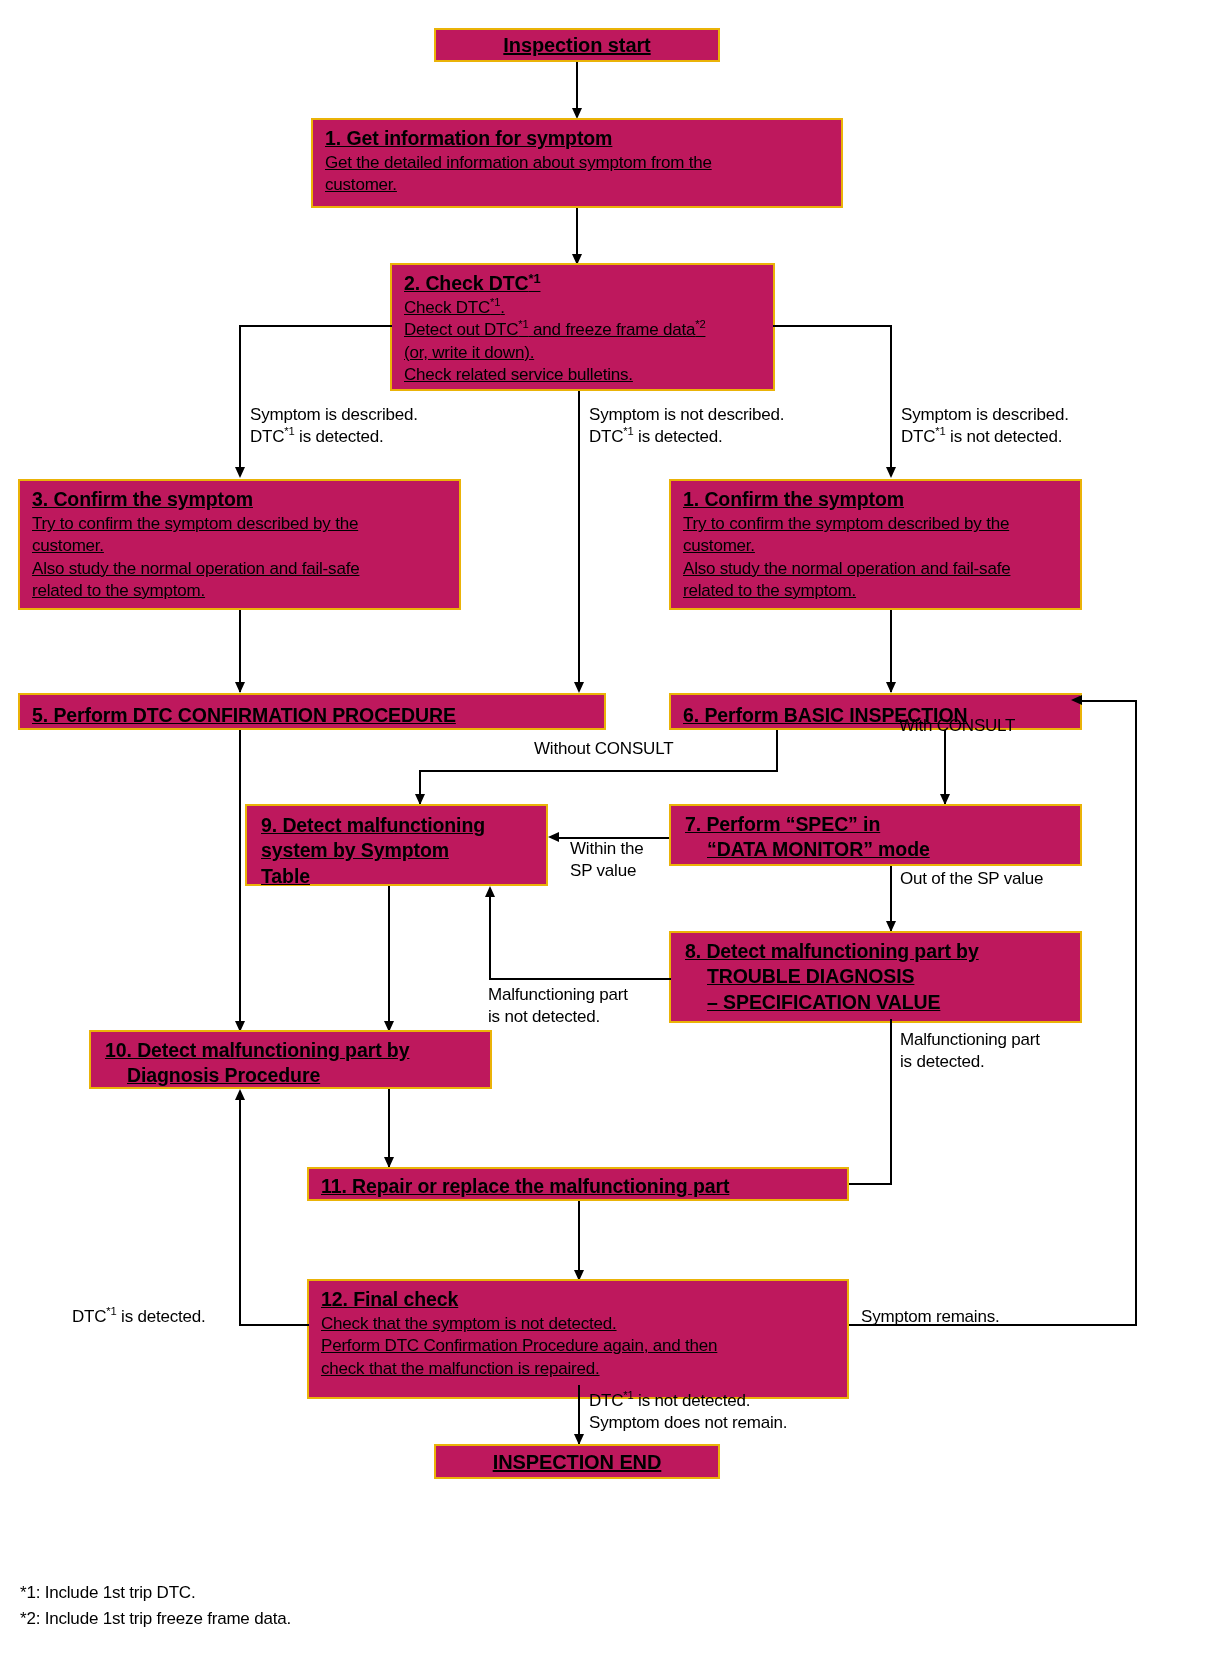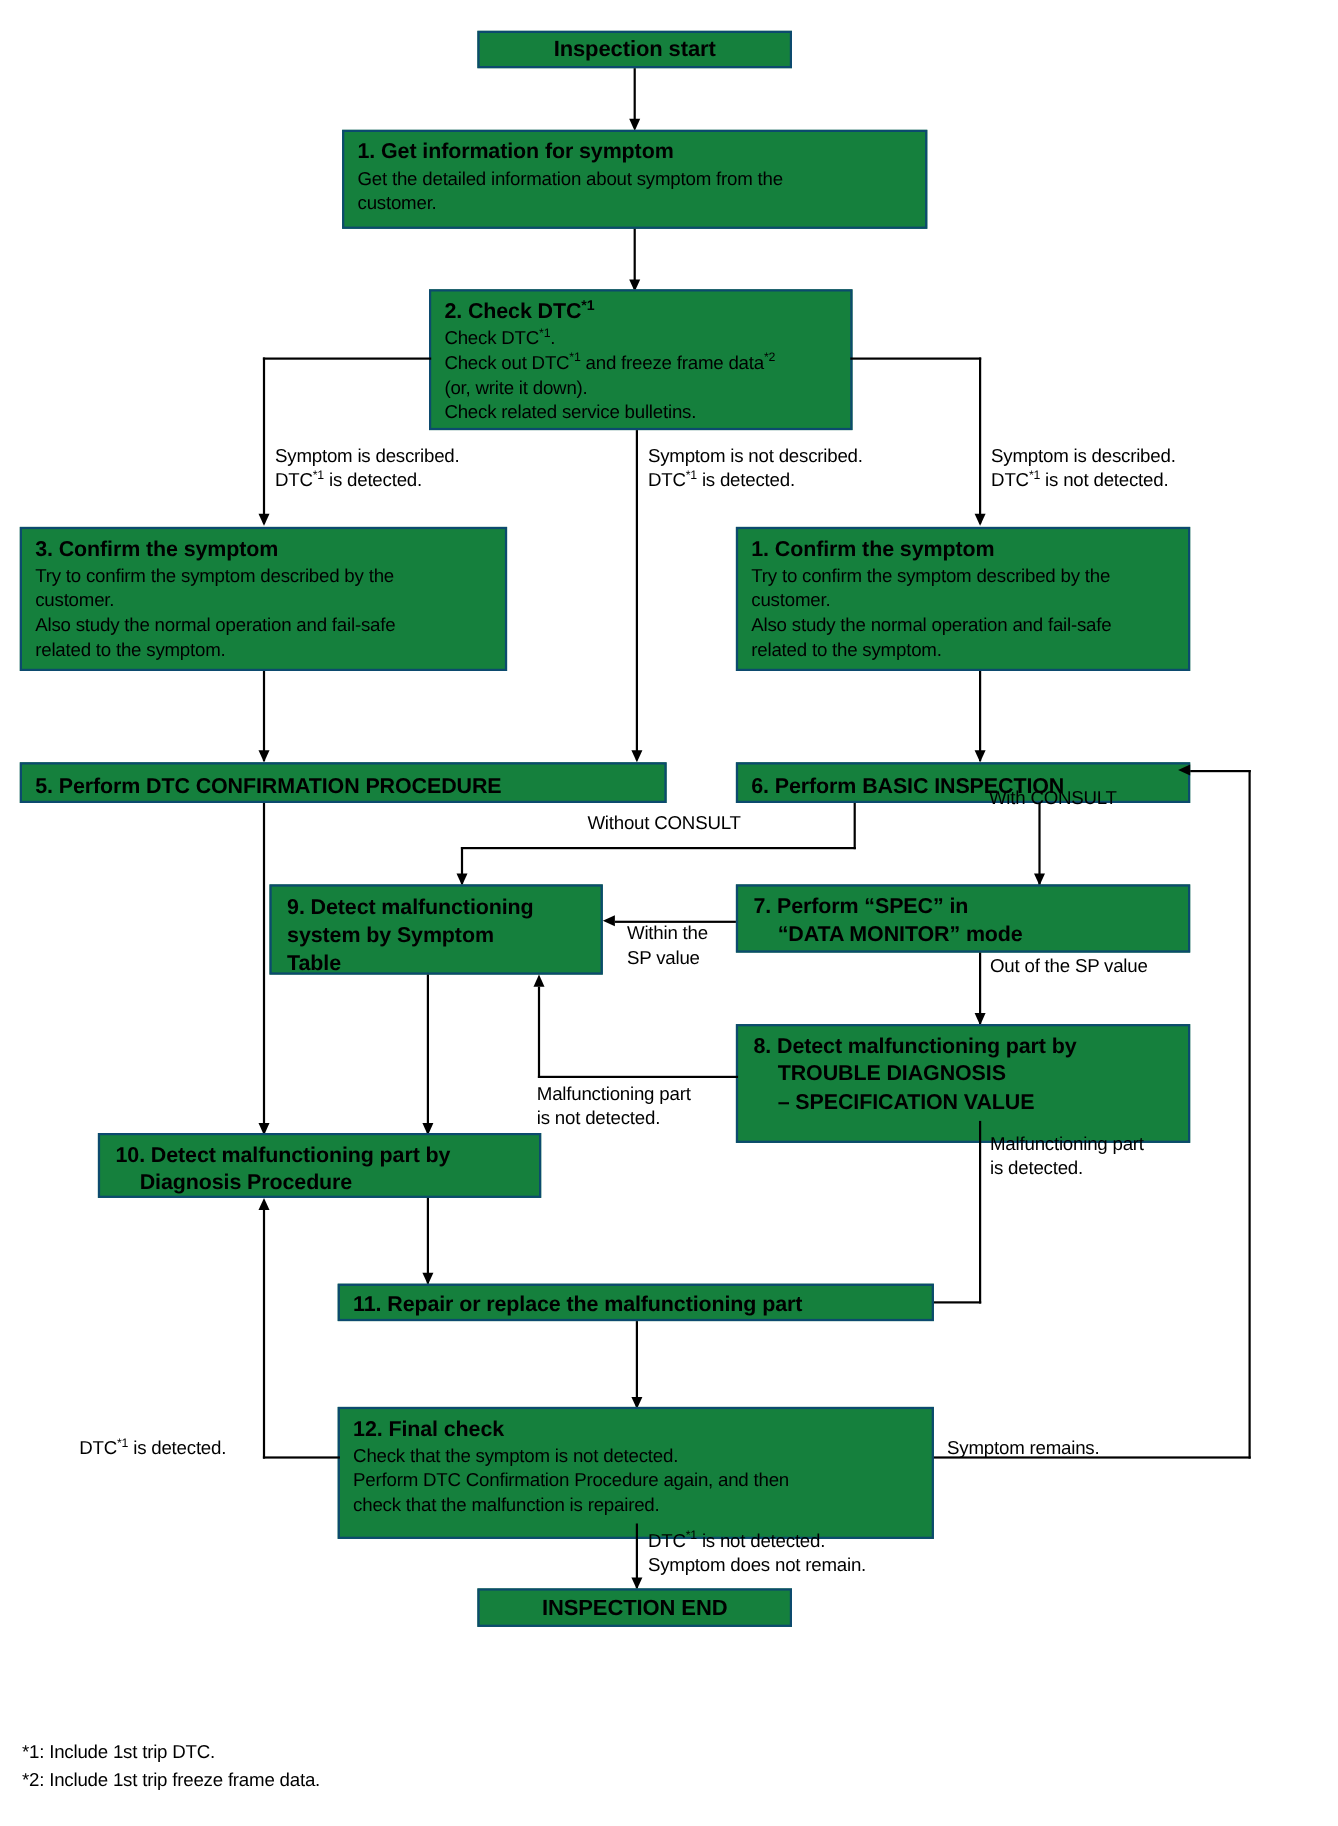--- a/index.html
+++ b/index.html
@@ -21,10 +21,11 @@
   .box {
     position: absolute;
     box-sizing: border-box;
-    border: 2px solid #0c4a6e;
-    background: #15803d;
+    border: 2px solid #eab308;
+    background: #be185d;
     padding: 6px 10px 8px 12px;
     line-height: 1.30;
+    text-decoration: underline;
   }
   .box .ttl {
     font-weight: bold;

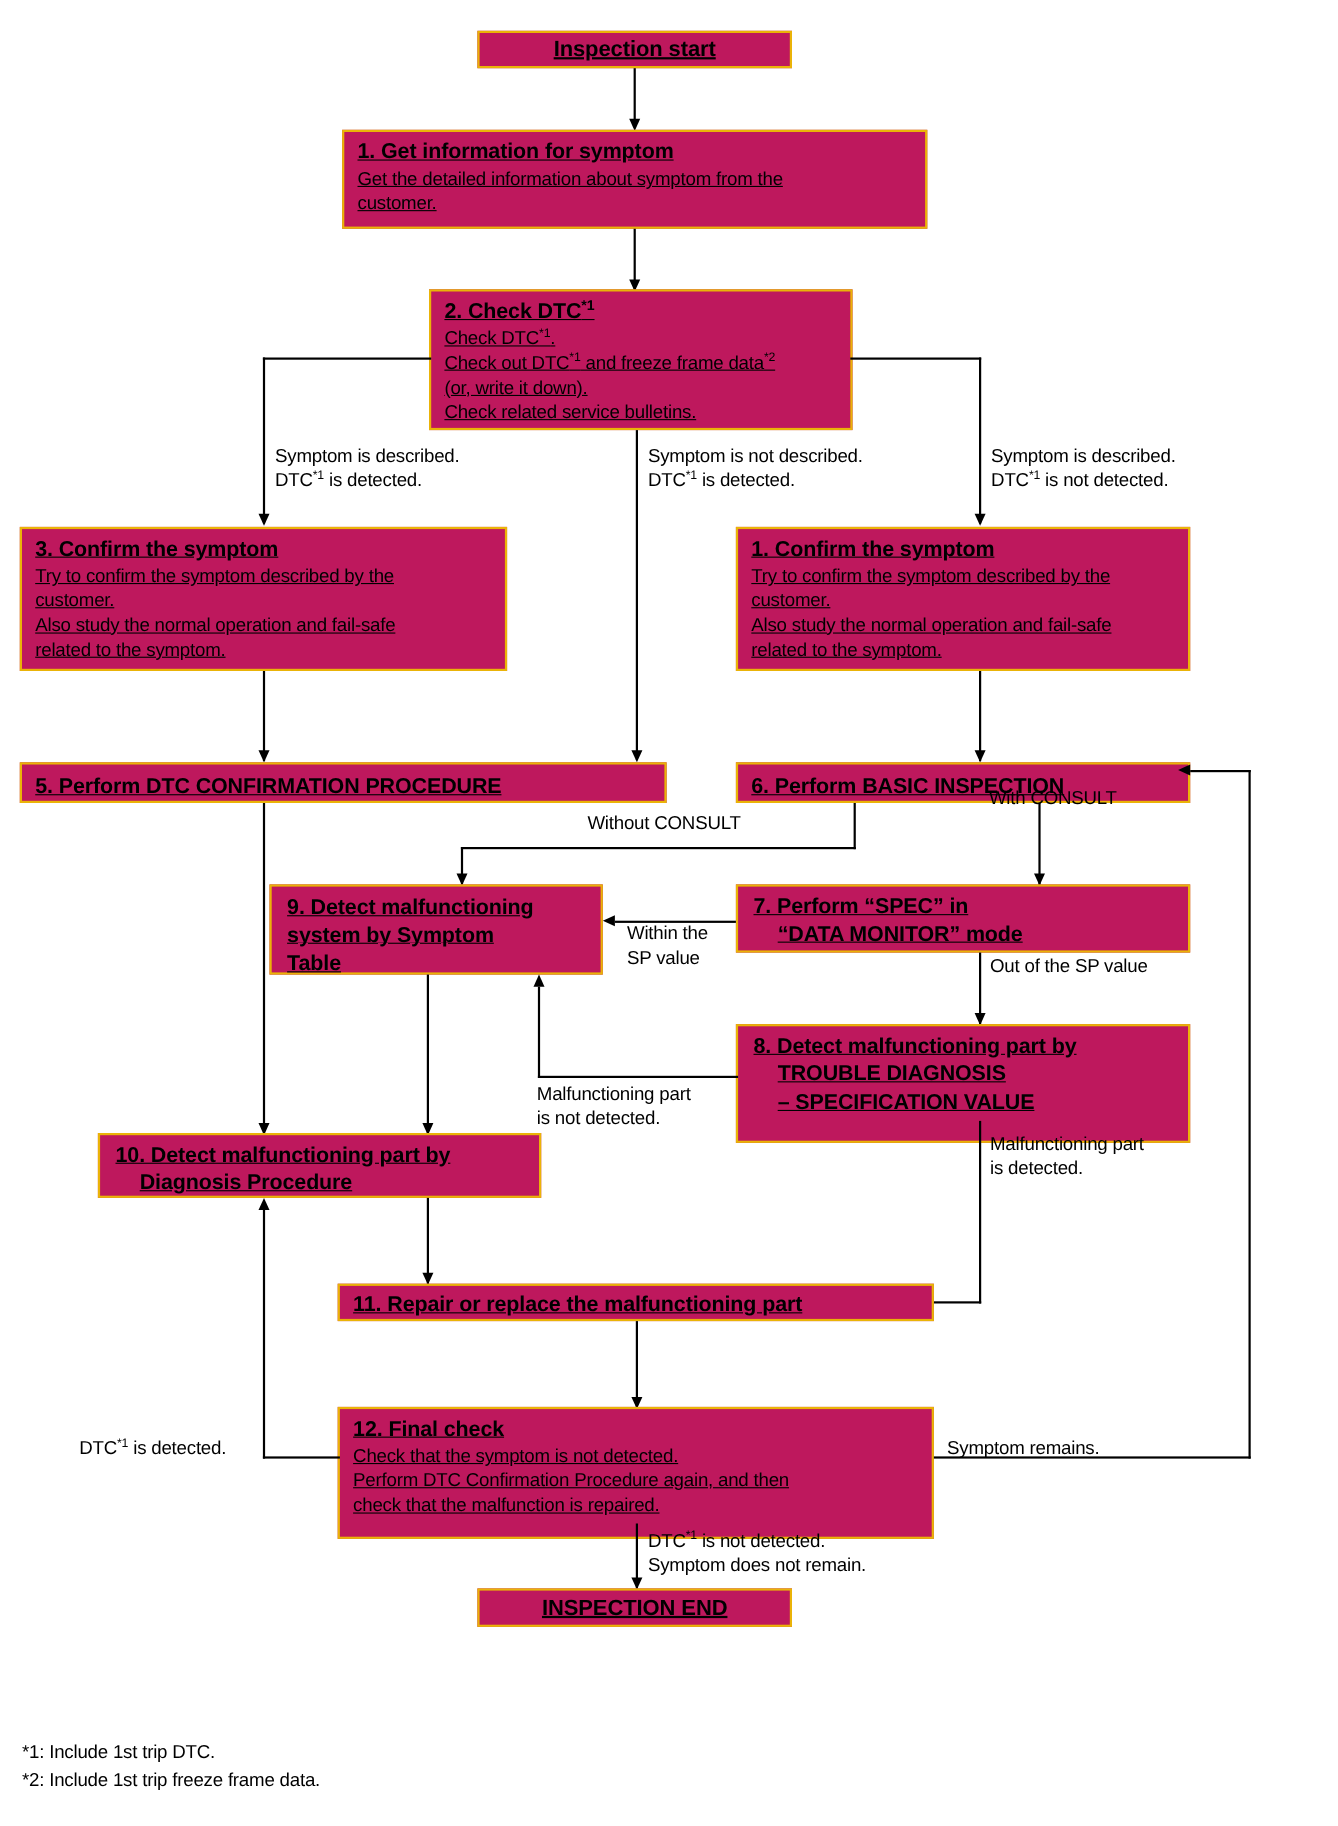--- a/index.html
+++ b/index.html
@@ -129,7 +129,7 @@
     <div class="ttl"><span>2. Check DTC</span><sup>*1</sup></div>
     <div class="body">
       <div><span>Check DTC</span><sup>*1</sup><span>.</span></div>
-      <div><span>Check out DTC</span><sup>*1</sup><span> and freeze frame data</span><sup>*2</sup></div>
+      <div><span>Detect out DTC</span><sup>*1</sup><span> and freeze frame data</span><sup>*2</sup></div>
       <div>(or, write it down).</div>
       <div>Check related service bulletins.</div>
     </div>

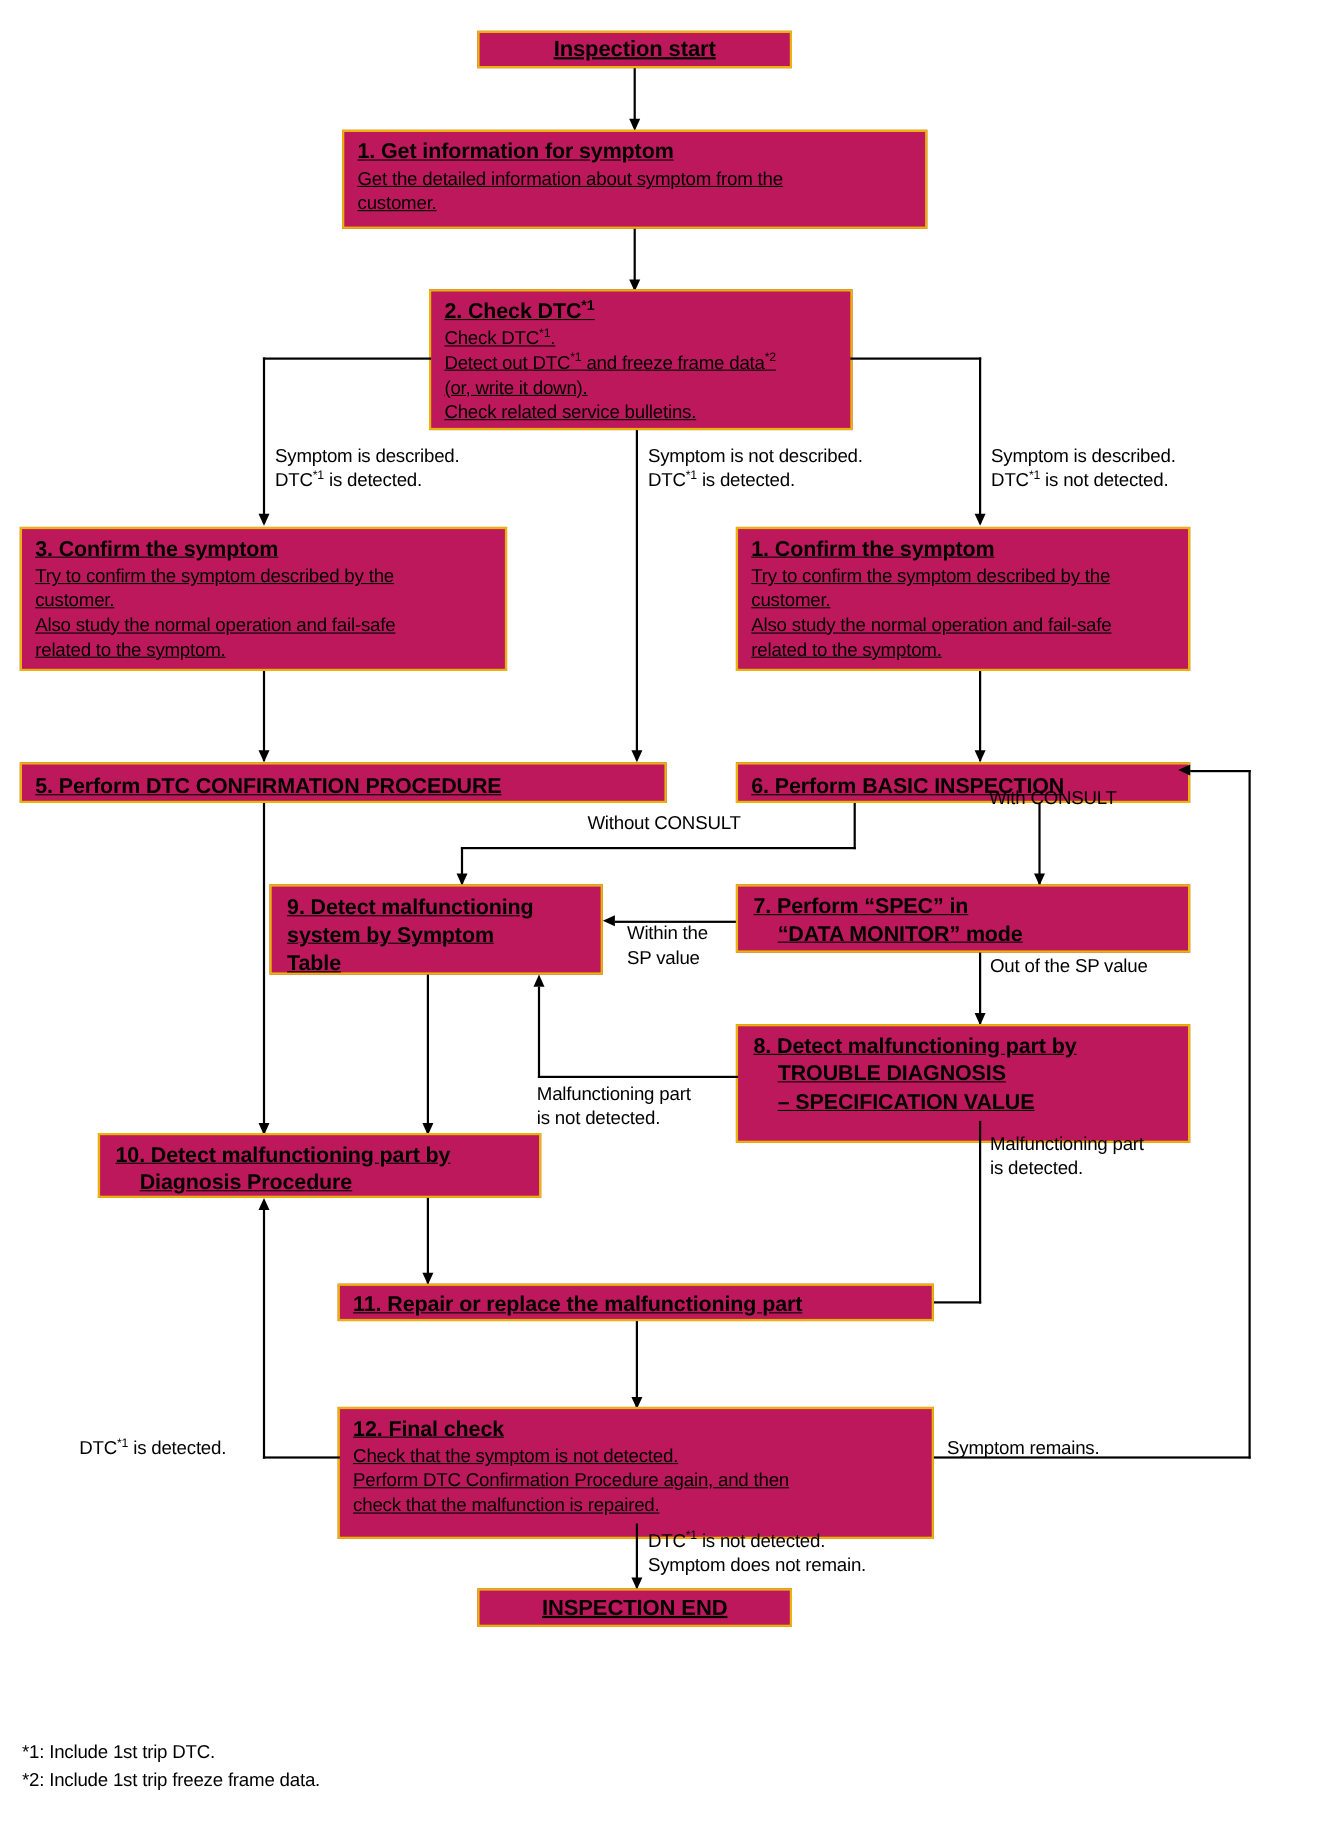--- a/index.html
+++ b/index.html
@@ -230,7 +230,7 @@
   <div class="arrow-d" style="left:886px; top:921px;"></div>
   <div class="lbl" style="left:900px; top:868px;">Out of the SP value</div>
 
-  <div class="box" style="left:669px; top:931px; width:413px; height:108px; padding:6px 10px 6px 14px;">
+  <div class="box" style="left:669px; top:931px; width:413px; height:92px; padding:6px 10px 6px 14px;">
     <div class="ttl">8. Detect malfunctioning part by</div>
     <div class="ttl indentline">TROUBLE DIAGNOSIS</div>
     <div class="ttl indentline">– SPECIFICATION VALUE</div>

